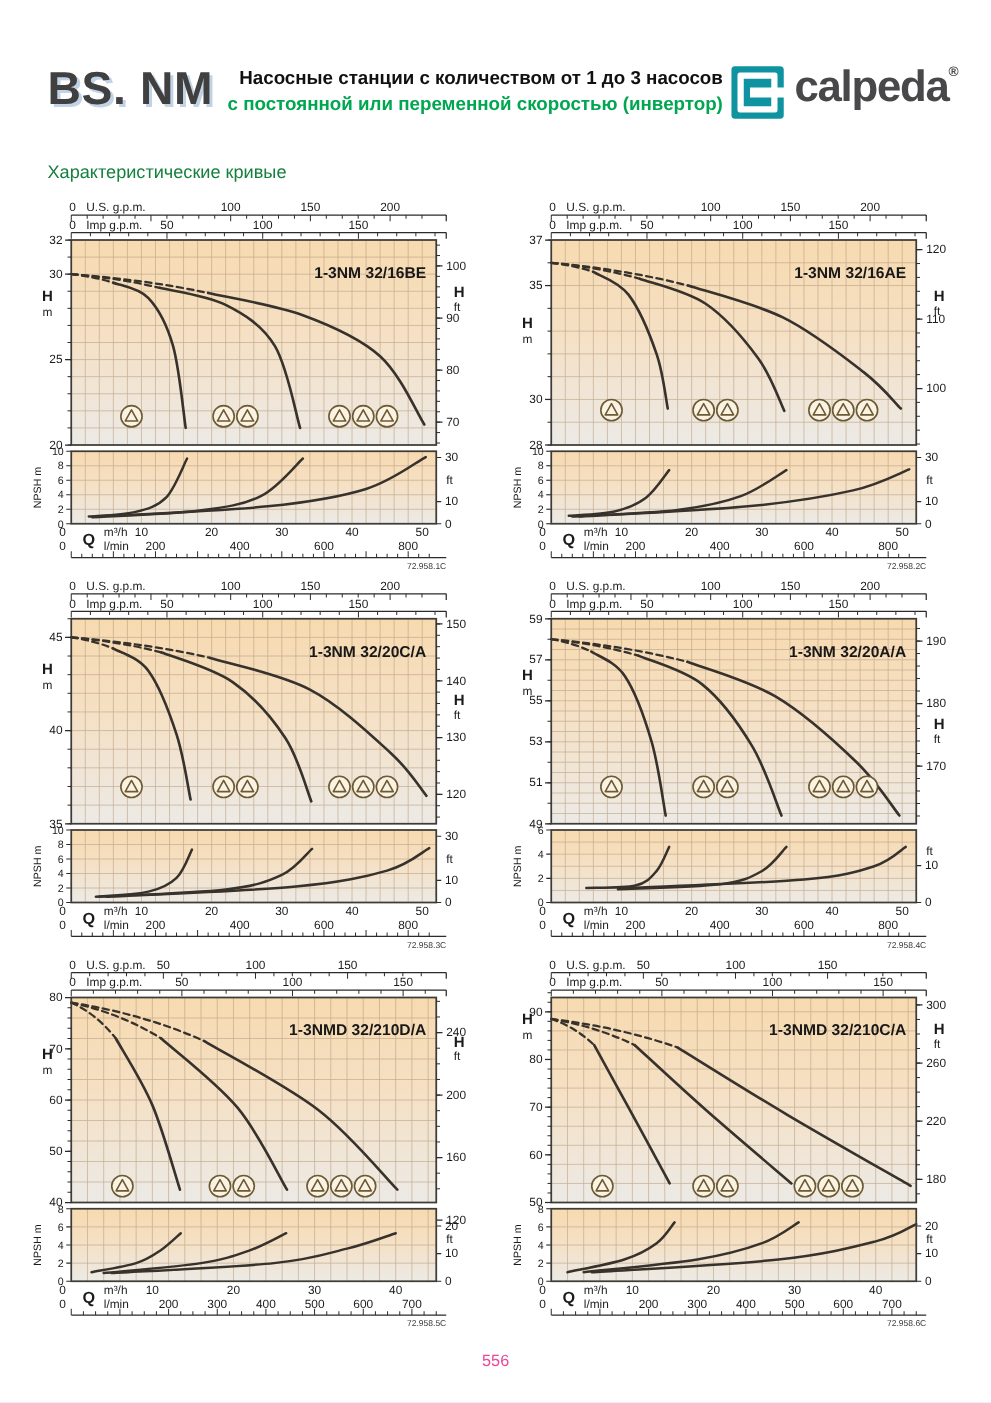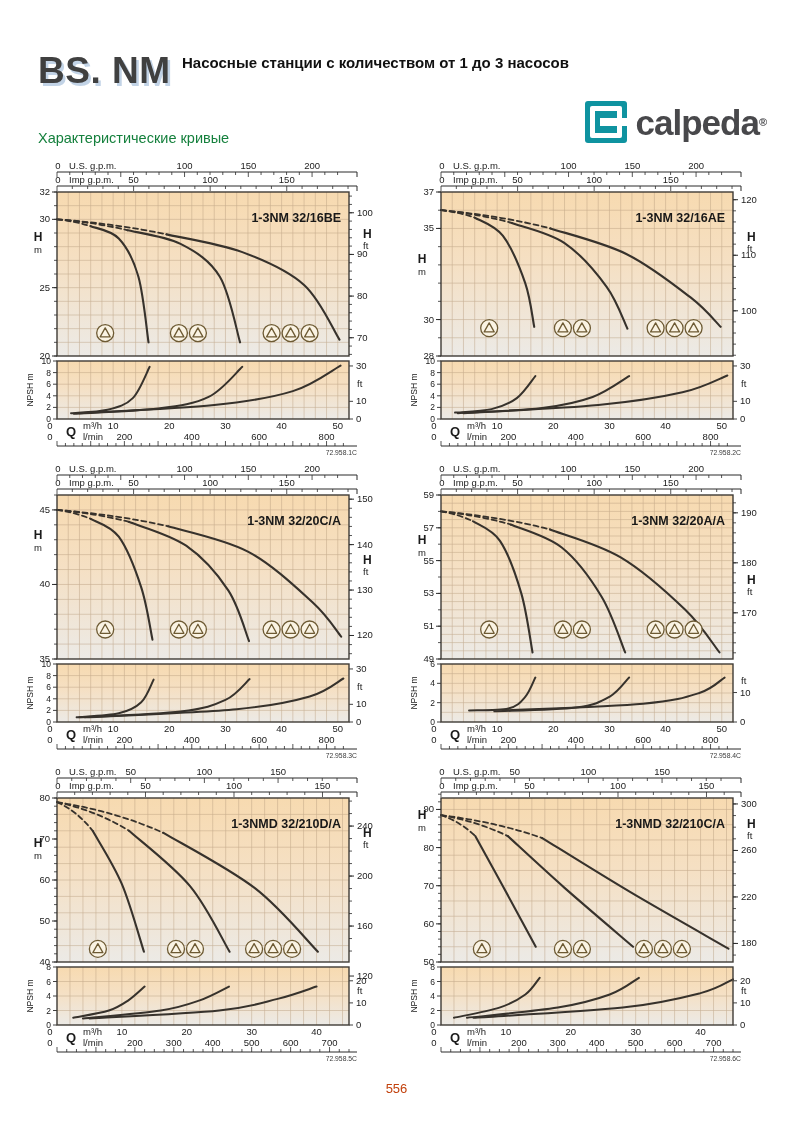--- a/index.html
+++ b/index.html
@@ -29,6 +29,7 @@
     <div class="brand">BS. NM</div>
     <div class="titles">
       <div class="t1">Насосные станции с количеством от 1 до 3 насосов</div>
+      <div class="t2">с постоянной или переменной скоростью (инвертор)</div>
     </div>
     <div class="logo">
       <svg width="44" height="44" viewBox="0 0 44 44">

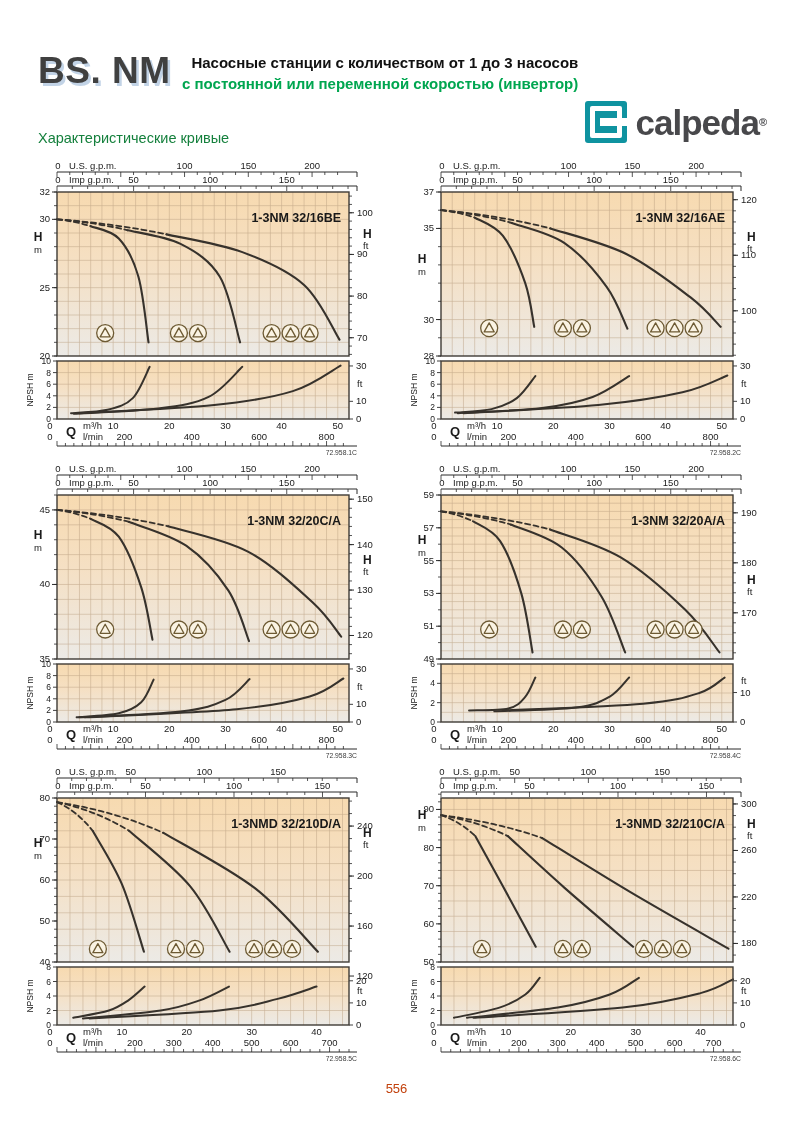--- a/index.html
+++ b/index.html
@@ -11,7 +11,7 @@
   .titles{margin-left:6px;padding-top:2px;text-align:right;}
   .t1{font-size:15px;font-weight:bold;color:#111;}
   .t2{font-size:15px;font-weight:bold;color:#00A650;margin-top:4px;}
-  .logo{margin-left:auto;display:flex;align-items:center;padding-top:0px;margin-top:48px;}
+  .logo{margin-left:auto;display:flex;padding-top:0px;}
   .logoword{font-size:35px;font-weight:bold;color:#48484B;letter-spacing:-1px;margin-left:7px;line-height:1;}
   .logoreg{font-size:11px;color:#48484B;vertical-align:18px;font-weight:bold;}
   .section-title{position:absolute;top:130px;left:38px;font-size:14.5px;color:#15803d;}

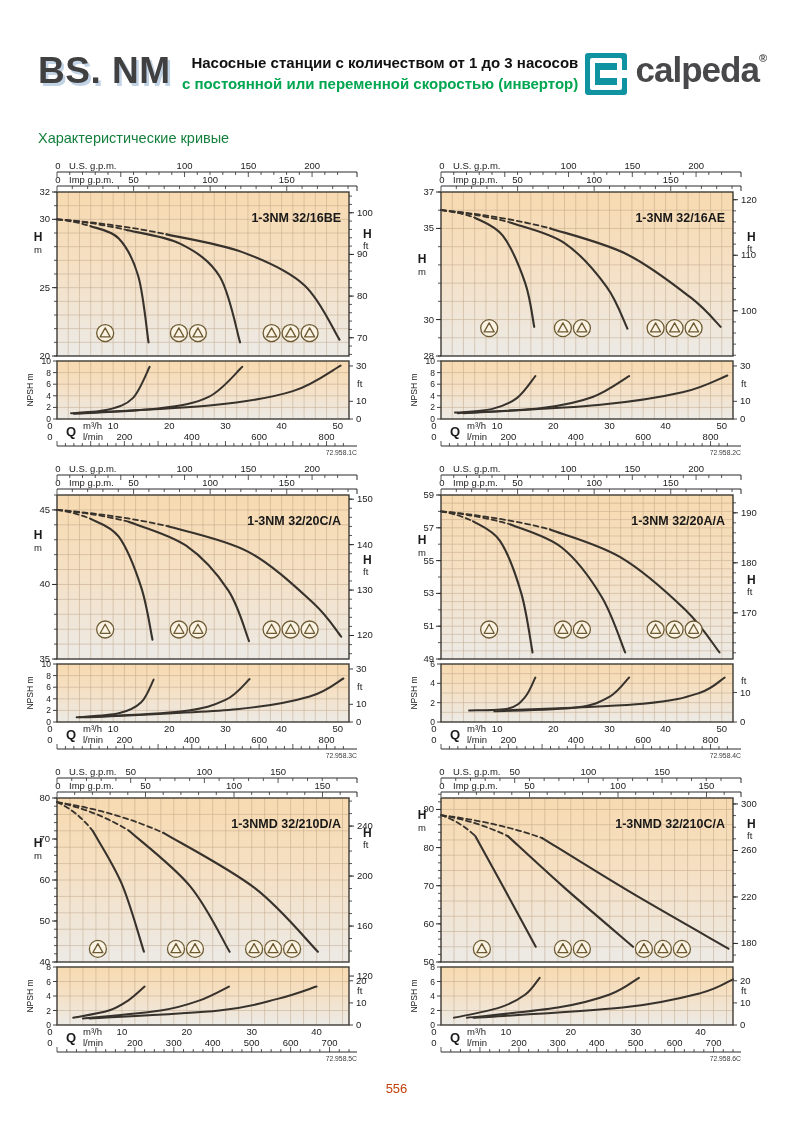--- a/index.html
+++ b/index.html
@@ -18,7 +18,7 @@
   .charts{position:absolute;top:158px;left:13px;display:grid;
           grid-template-columns:384px 384px;grid-auto-rows:303px;}
   .chart-block{width:380px;height:302px;}
-  .pageno{position:absolute;bottom:26px;left:0;right:0;text-align:center;font-size:13px;color:#c2410c;}
+  .pageno{position:absolute;bottom:26px;left:0;right:0;text-align:center;font-size:13px;color:#ec4899;}
   svg text{font-family:"Liberation Sans", sans-serif;}
 </style>
 </head>

